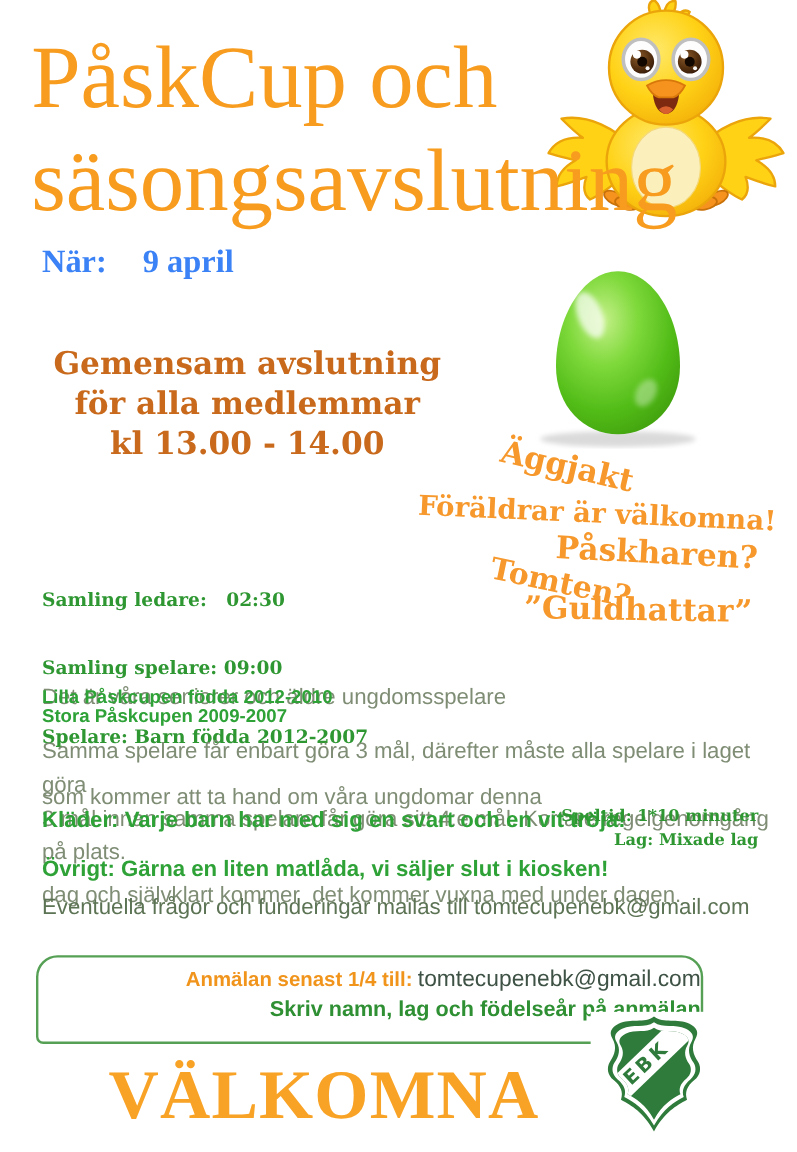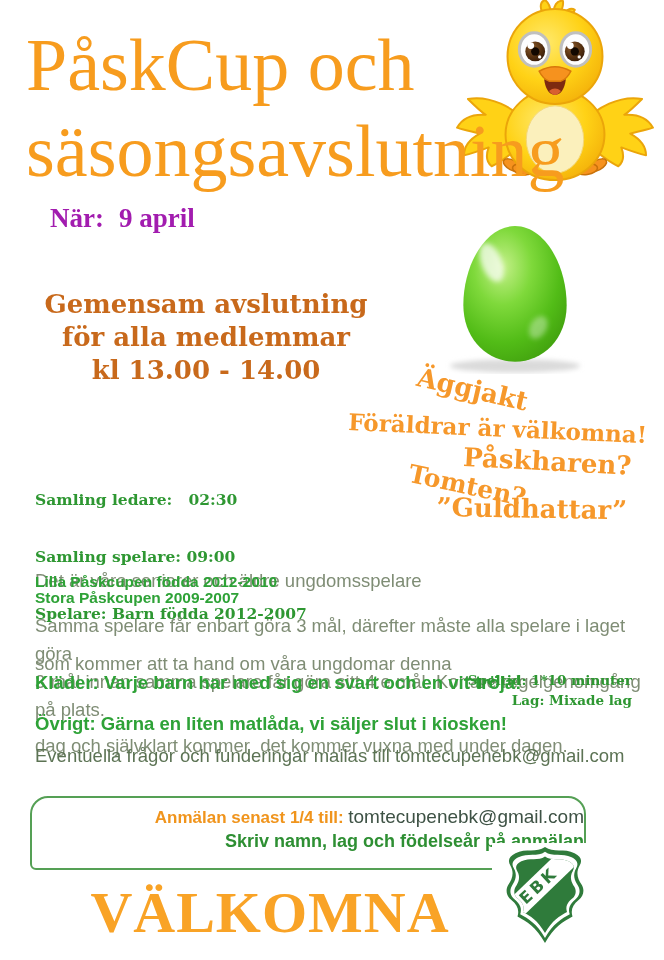--- a/index.html
+++ b/index.html
@@ -12,7 +12,7 @@
   .title div{white-space:nowrap;}
 
   .event{left:35px;top:202px;font-family:"Liberation Serif",serif;font-weight:700;
-         font-size:27px;line-height:32px;color:#a21caf;text-align:center;}
+         font-size:27px;line-height:32px;color:#3b82f6;}
   .event-row{display:grid;grid-template-columns:84px auto;}
 
   .gathering{left:38px;top:288px;width:336px;text-align:center;

